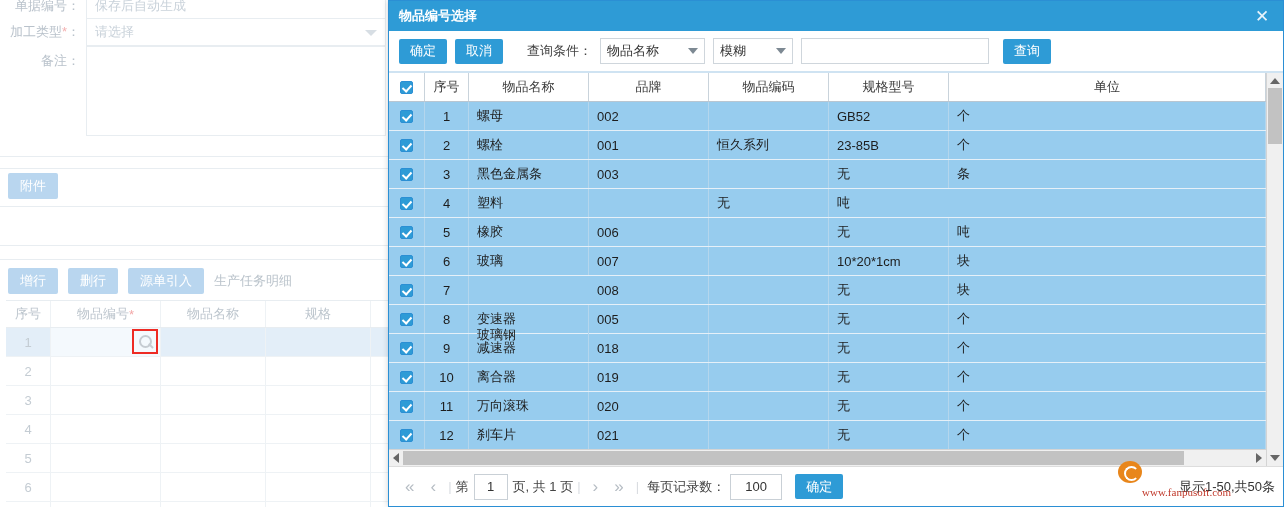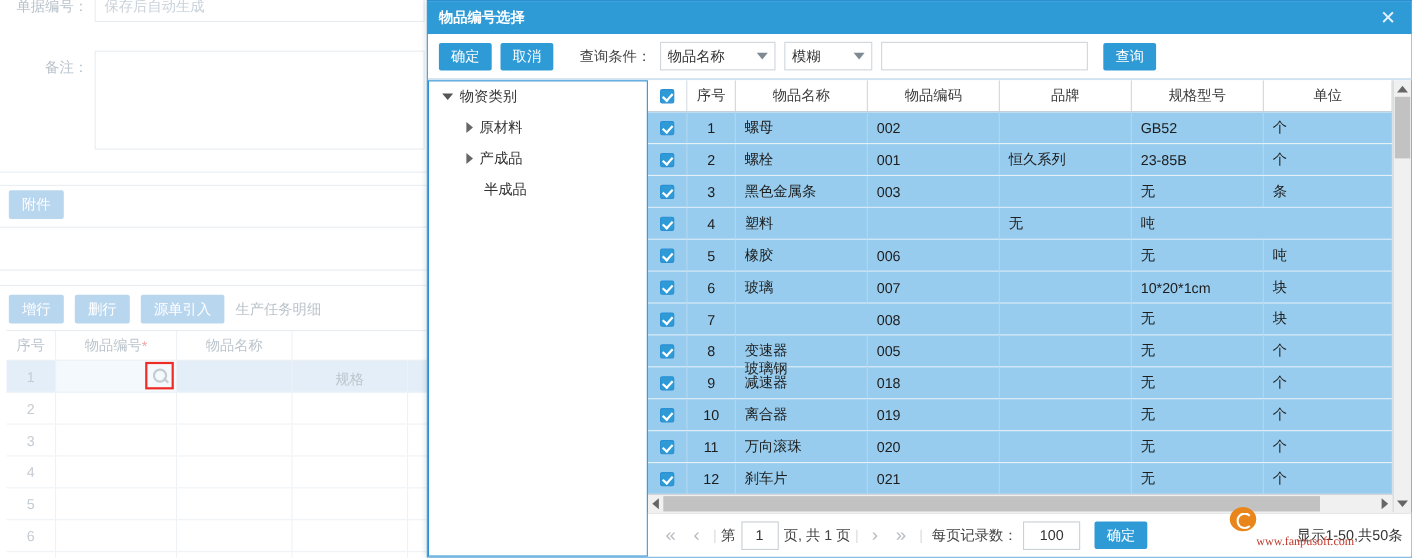--- a/index.html
+++ b/index.html
@@ -227,6 +227,13 @@
       </div>
     </div>
 
+    <div class="bgf-row" style="left:0; top:18px;">
+      <div class="bgf-label"><span>加工类型</span><span class="req">*</span><span>：</span></div>
+      <div class="bgf-field" style="width:300px;">
+        <span>请选择</span>
+        <span class="bgf-caret"></span>
+      </div>
+    </div>
 
     <div class="bgf-row" style="left:0; top:46px; align-items:flex-start;">
       <div class="bgf-label" style="padding-top:6px;">备注：</div>

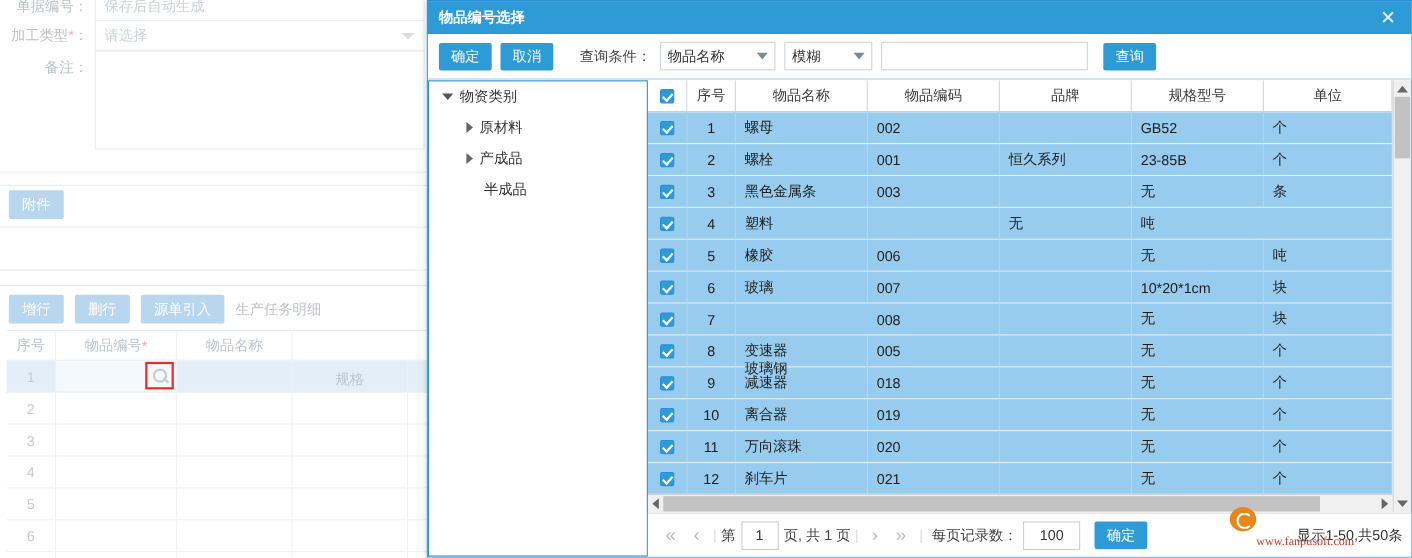--- a/index.html
+++ b/index.html
@@ -353,26 +353,6 @@
 
     <div class="body-area">
 
-      <div class="tree-panel">
-        <div id="tree-nodes">
-            <div class="tree-node" style="padding-left: 12px;">
-              <span class="tw-arrow down"></span>
-              <span>物资类别</span>
-            </div>
-            <div class="tree-node" style="padding-left: 34px;">
-              <span class="tw-arrow right"></span>
-              <span>原材料</span>
-            </div>
-            <div class="tree-node" style="padding-left: 34px;">
-              <span class="tw-arrow right"></span>
-              <span>产成品</span>
-            </div>
-            <div class="tree-node" style="padding-left: 34px;">
-              <span class="tw-arrow none"></span>
-              <span>半成品</span>
-            </div>
-          </div>
-      </div>
 
       <div class="grid-panel">
         <div class="grid-scroll">

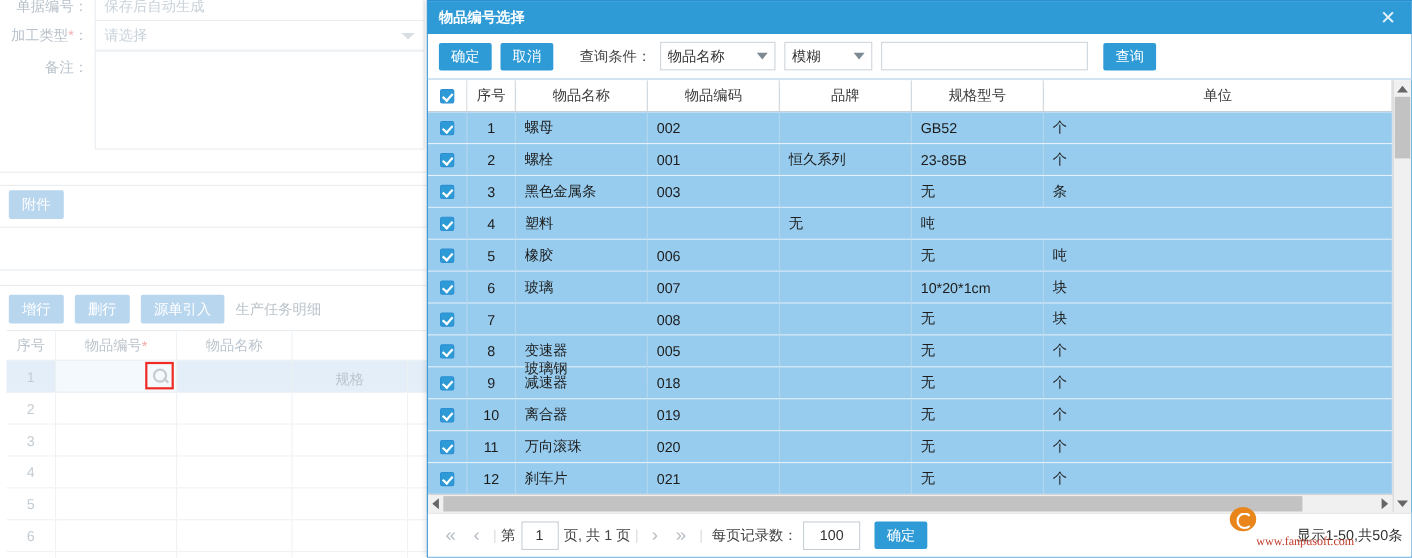--- a/index.html
+++ b/index.html
@@ -363,8 +363,8 @@
               </div>
               <div class="idx" style="width:44px;">序号</div>
               <div style="width:120px; justify-content:center;">物品名称</div>
+              <div style="width:120px; justify-content:center;">品牌</div>
               <div style="width:120px; justify-content:center;">物品编码</div>
-              <div style="width:120px; justify-content:center;">品牌</div>
               <div style="width:120px; justify-content:center;">规格型号</div>
               <div style="flex:1 1 auto; justify-content:center;">单位</div>
             </div>

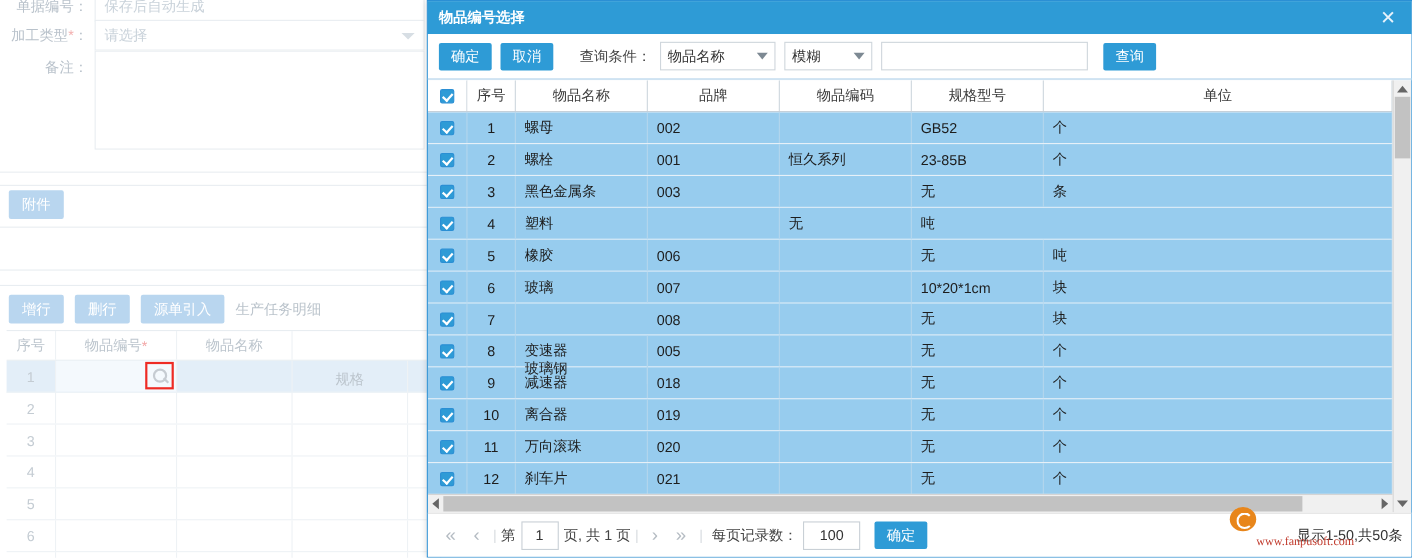--- a/index.html
+++ b/index.html
@@ -265,7 +265,7 @@
             <span style="color:#f3a8a8;">*</span>
           </div>
         <div style="width:105px;">物品名称</div>
-        <div style="width:105px;margin-top:31px;">规格</div>
+        <div style="width:105px;">规格</div>
         <div style="width:30px;"></div>
       </div>
       <div id="bg-grid-rows">

